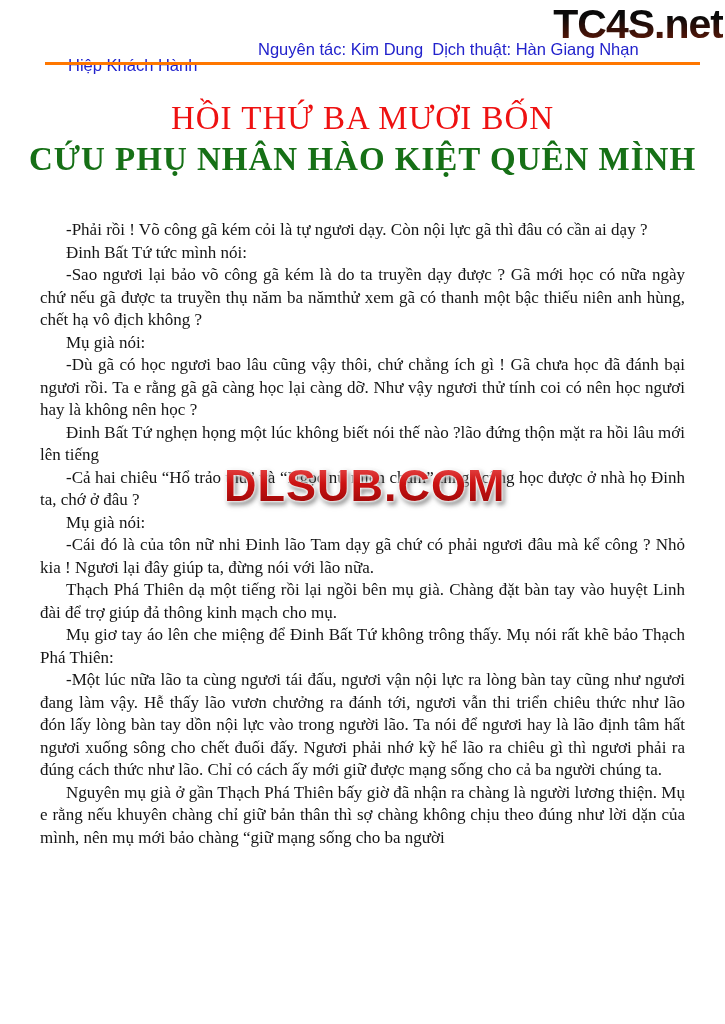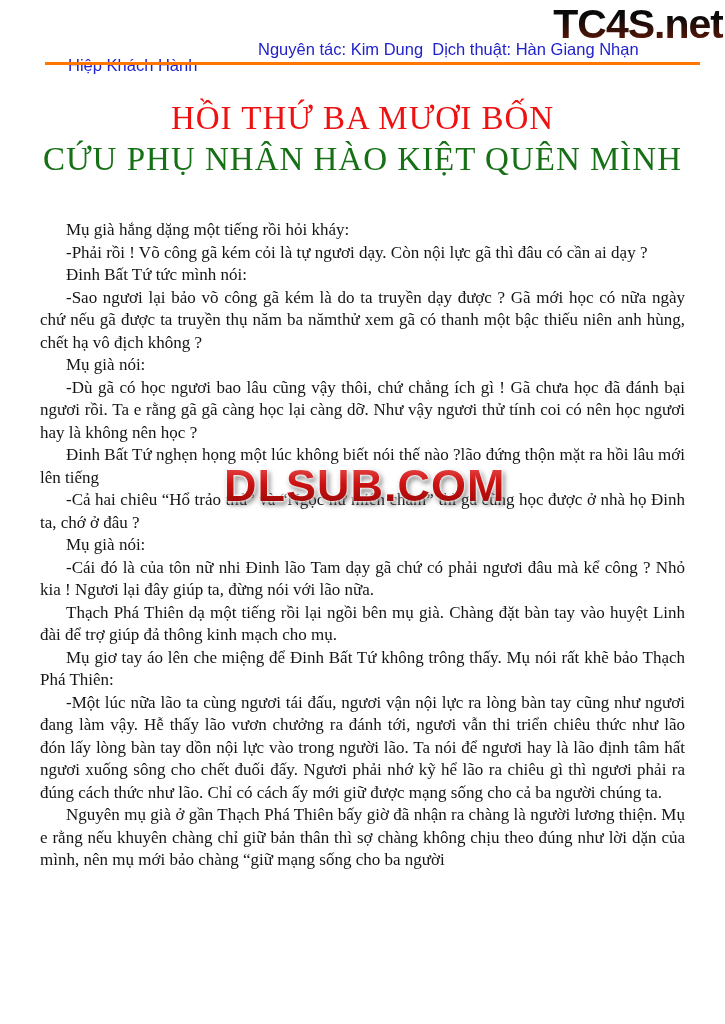--- a/index.html
+++ b/index.html
@@ -40,7 +40,7 @@
   }
   .title2{
     position:absolute;top:141px;left:0;width:100%;
-    text-align:center;font-size:33px;font-weight:400;letter-spacing:1px;
+    text-align:center;font-size:33px;font-weight:700;letter-spacing:1px;
     color:#167016;margin:0;font-family:"Liberation Serif", serif;
   }
 

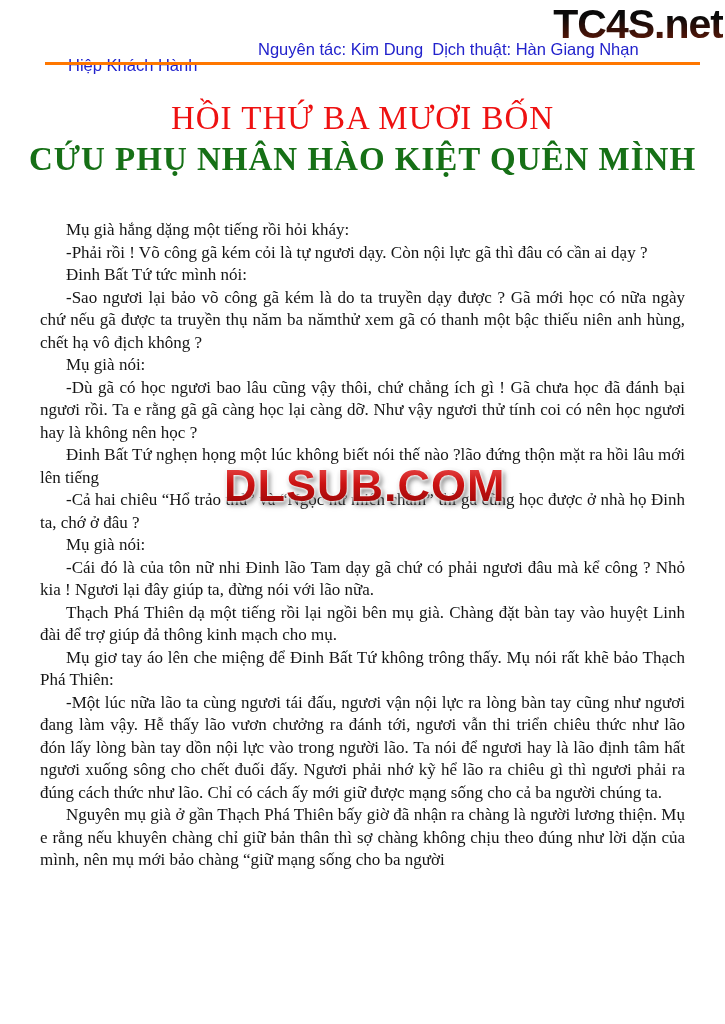--- a/index.html
+++ b/index.html
@@ -107,7 +107,6 @@
   <h2 class="title2">CỨU PHỤ NHÂN HÀO KIỆT QUÊN MÌNH</h2>
 
   <div class="body-text">
-      <p>Mụ già hắng dặng một tiếng rồi hỏi kháy:</p>
       <p>-Phải rồi ! Võ công gã kém cỏi là tự ngươi dạy. Còn nội lực gã thì đâu có cần ai dạy ?</p>
       <p>Đinh Bất Tứ tức mình nói:</p>
       <p>-Sao ngươi lại bảo võ công gã kém là do ta truyền dạy được ? Gã mới học có nữa ngày chứ nếu gã được ta truyền thụ năm ba nămthử xem gã có thanh một bậc thiếu niên anh hùng, chết hạ vô địch không ?</p>

